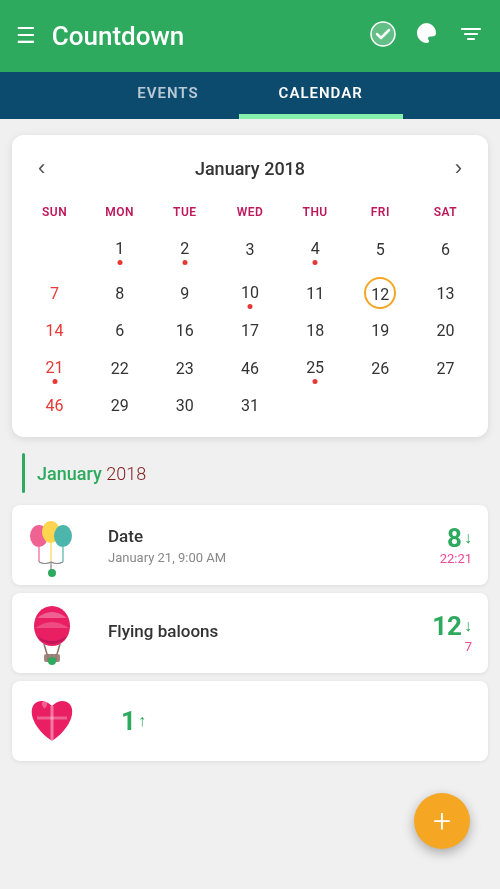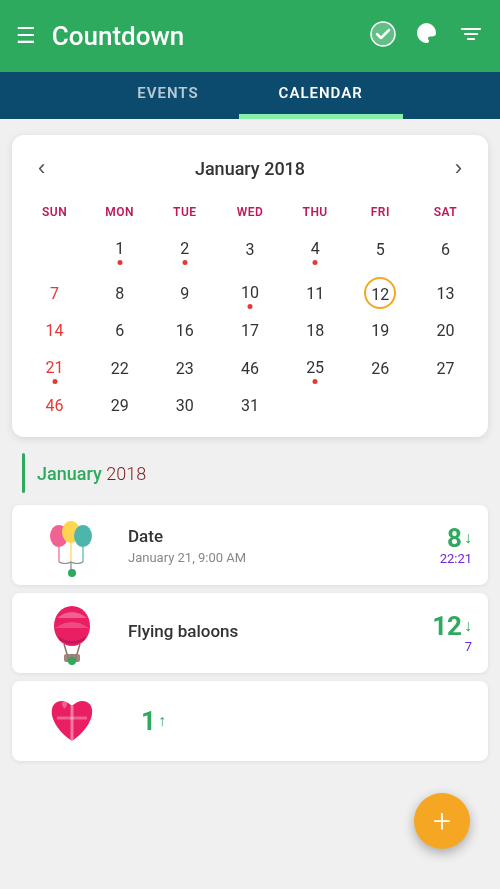--- a/index.html
+++ b/index.html
@@ -173,7 +173,6 @@
       align-items: center;
       overflow: hidden;
       box-shadow: 0 1px 4px rgba(0,0,0,0.08);
-      padding-left: 20px;
     }
     .event-thumb {
       width: 80px;

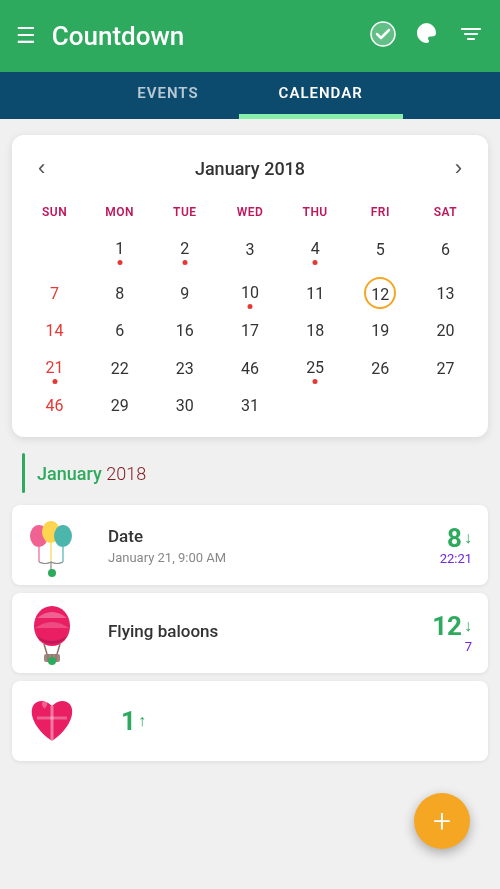--- a/index.html
+++ b/index.html
@@ -218,7 +218,7 @@
     }
     .event-time {
       font-size: 13px;
-      color: #6d28d9;
+      color: #ec4899;
     }
     .event-dot {
       position: absolute;

